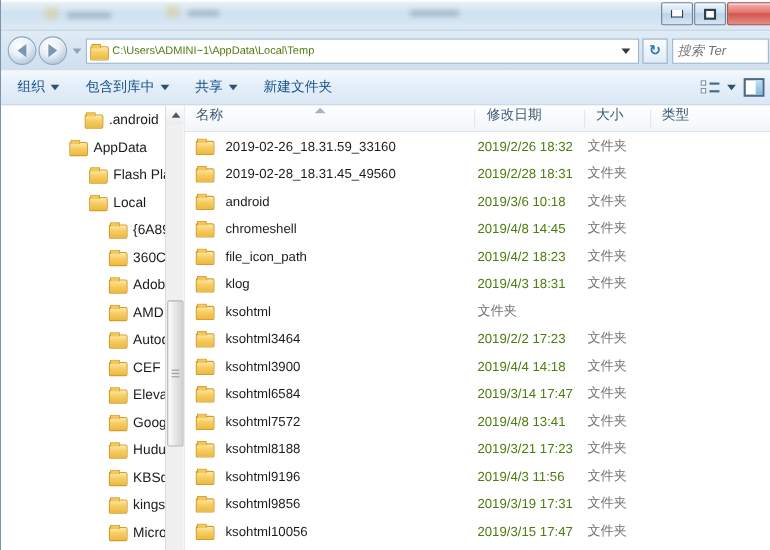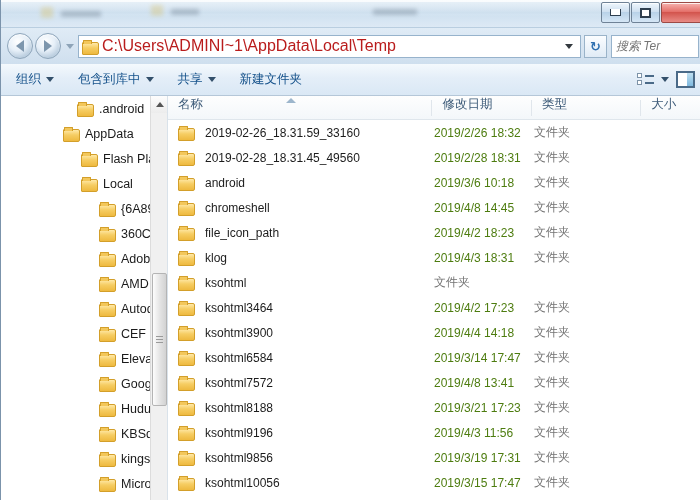--- a/index.html
+++ b/index.html
@@ -106,7 +106,7 @@
     content:"";position:absolute;left:1px;top:0px;width:7px;height:3px;border-radius:1px 1px 0 0;
     background:#f3c75b;border:1px solid #d39f2a;border-bottom:none;
   }
-  #addr-path { font-size:16px; color:#b91c1c; white-space:nowrap; overflow:hidden; }
+  #addr-path { font-size:10px; color:#4d7c0f; white-space:nowrap; overflow:hidden; }
   .addr-caret {
     width:0;height:0;margin-left:auto;margin-right:4px;
     border-left:4px solid transparent;border-right:4px solid transparent;border-top:5px solid #33393f;

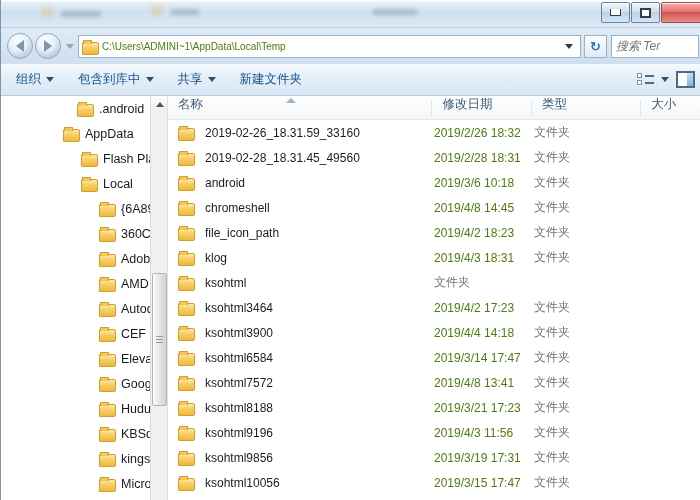--- a/index.html
+++ b/index.html
@@ -410,12 +410,12 @@
         <div class="col date">
           <span>修改日期</span>
         </div>
+        <div class="col size">
+          <span>大小</span>
+        </div>
         <div class="col type">
           <span>类型</span>
         </div>
-        <div class="col size">
-          <span>大小</span>
-        </div>
       </div>
       <div id="rows">
           <div class="row">

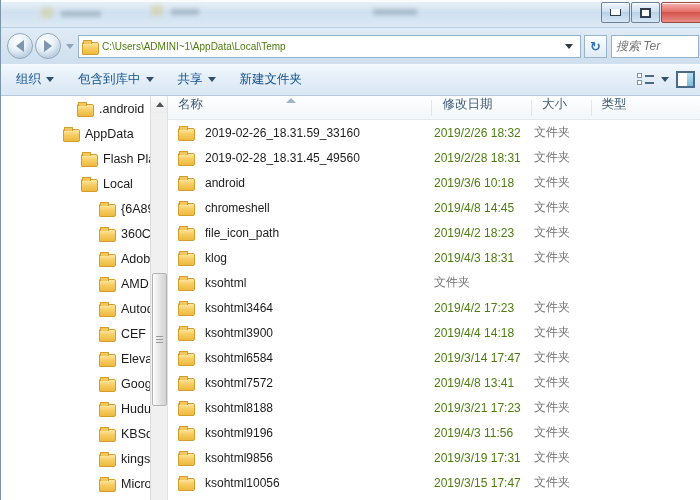--- a/index.html
+++ b/index.html
@@ -478,7 +478,7 @@
               <span class="folder-ico-sm"></span>
               <span>ksohtml3464</span>
             </div>
-            <div class="cell date">2019/4/2 17:23</div>
+            <div class="cell date">2019/2/2 17:23</div>
             <div class="cell type">文件夹</div>
           </div>
           <div class="row">

